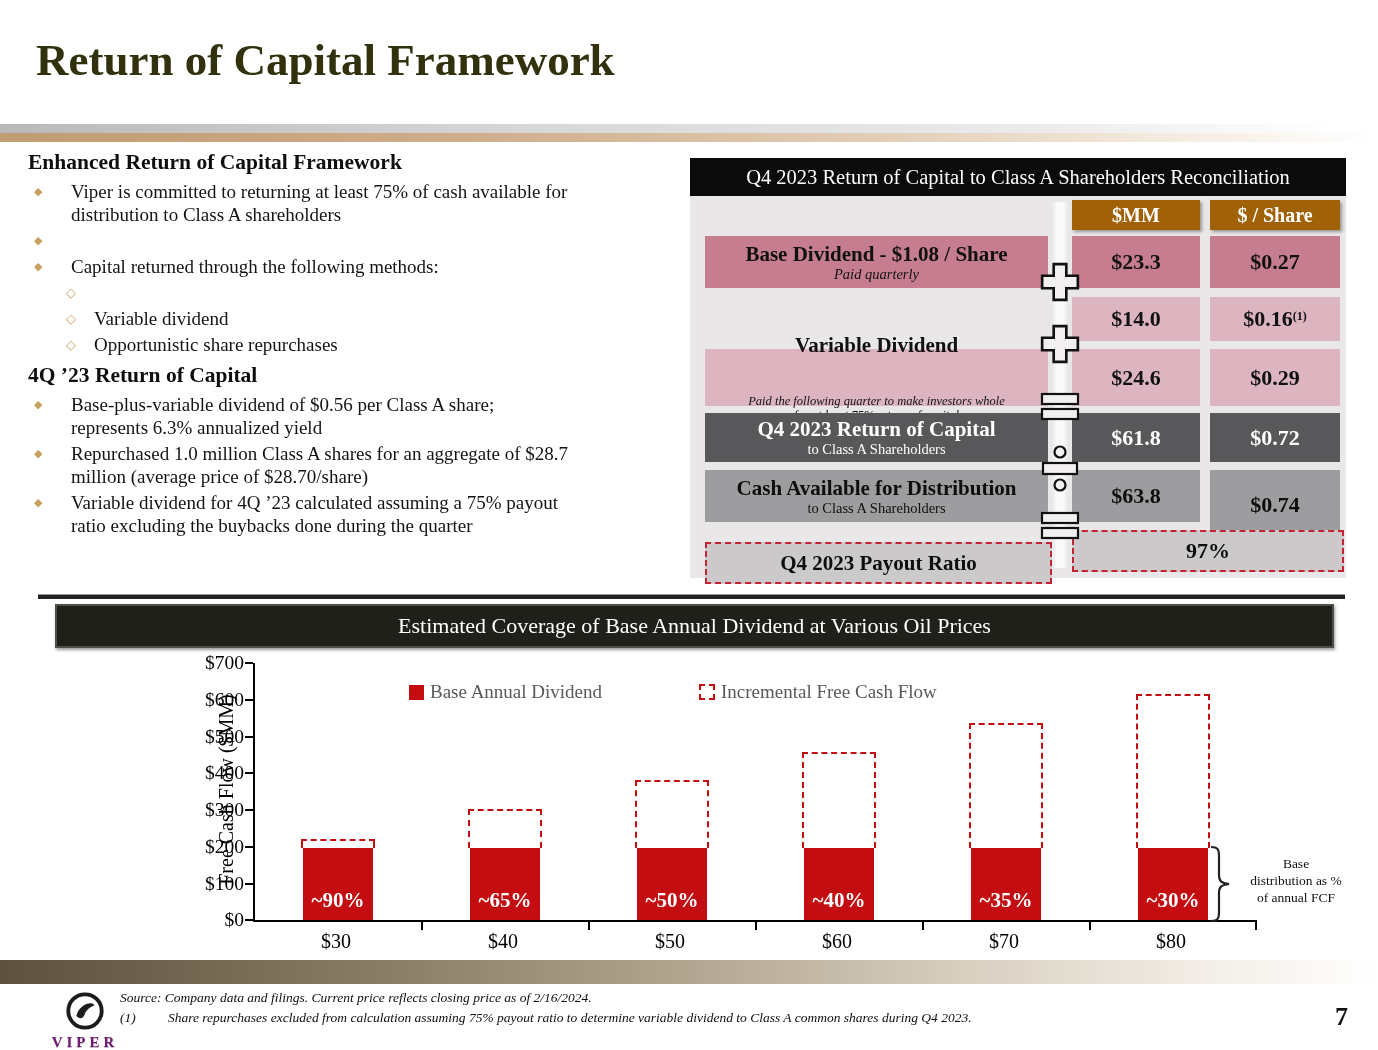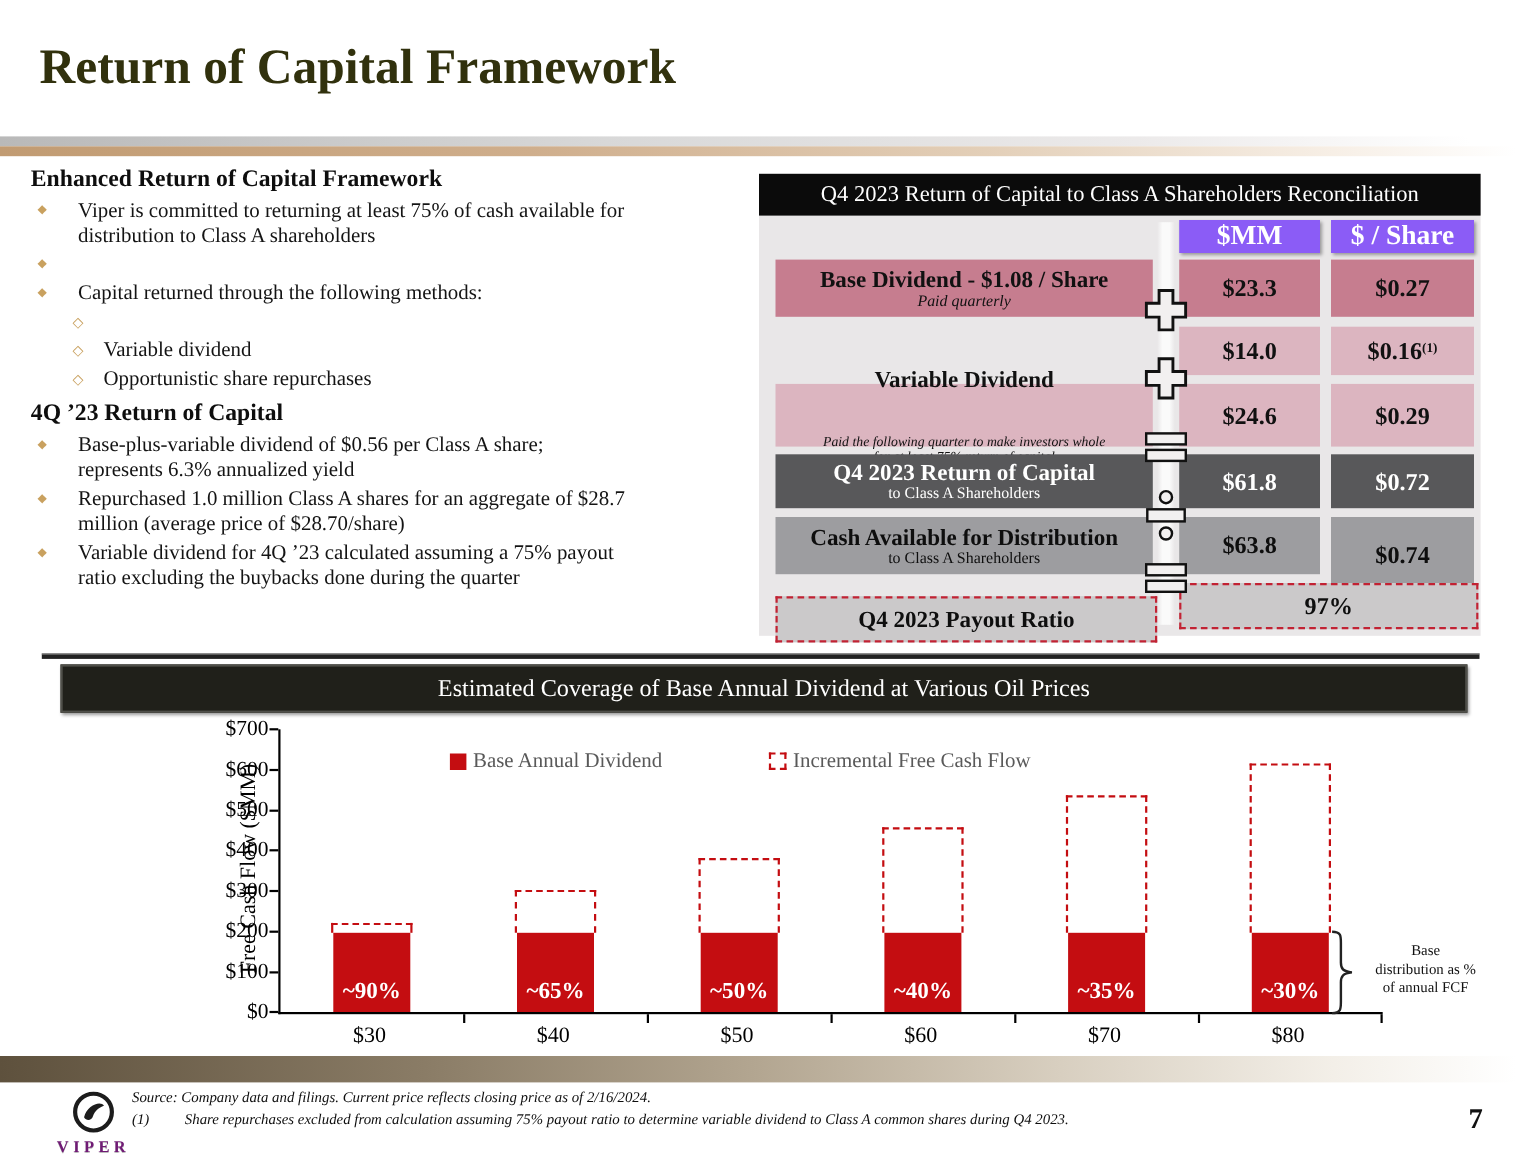--- a/index.html
+++ b/index.html
@@ -28,7 +28,7 @@
   #recon{left:690px;top:158px;width:656px;height:420px;background:#e9e7e8;}
   #recon-title{left:0;top:0;width:656px;height:38px;background:#0b0b0b;color:#fff;
      font-size:20.5px;line-height:38px;text-align:center;}
-  .colhead{top:42px;height:30px;background:#8b5cf6;color:#fff;font-weight:bold;font-size:25px;
+  .colhead{top:42px;height:30px;background:#a16207;color:#fff;font-weight:bold;font-size:20px;
      display:flex;align-items:center;justify-content:center;box-shadow:2px 2px 3px rgba(0,0,0,.35);}
   .cell{display:flex;flex-direction:column;justify-content:center;align-items:center;text-align:center;}
   .lbl{left:15px;width:343px;}

